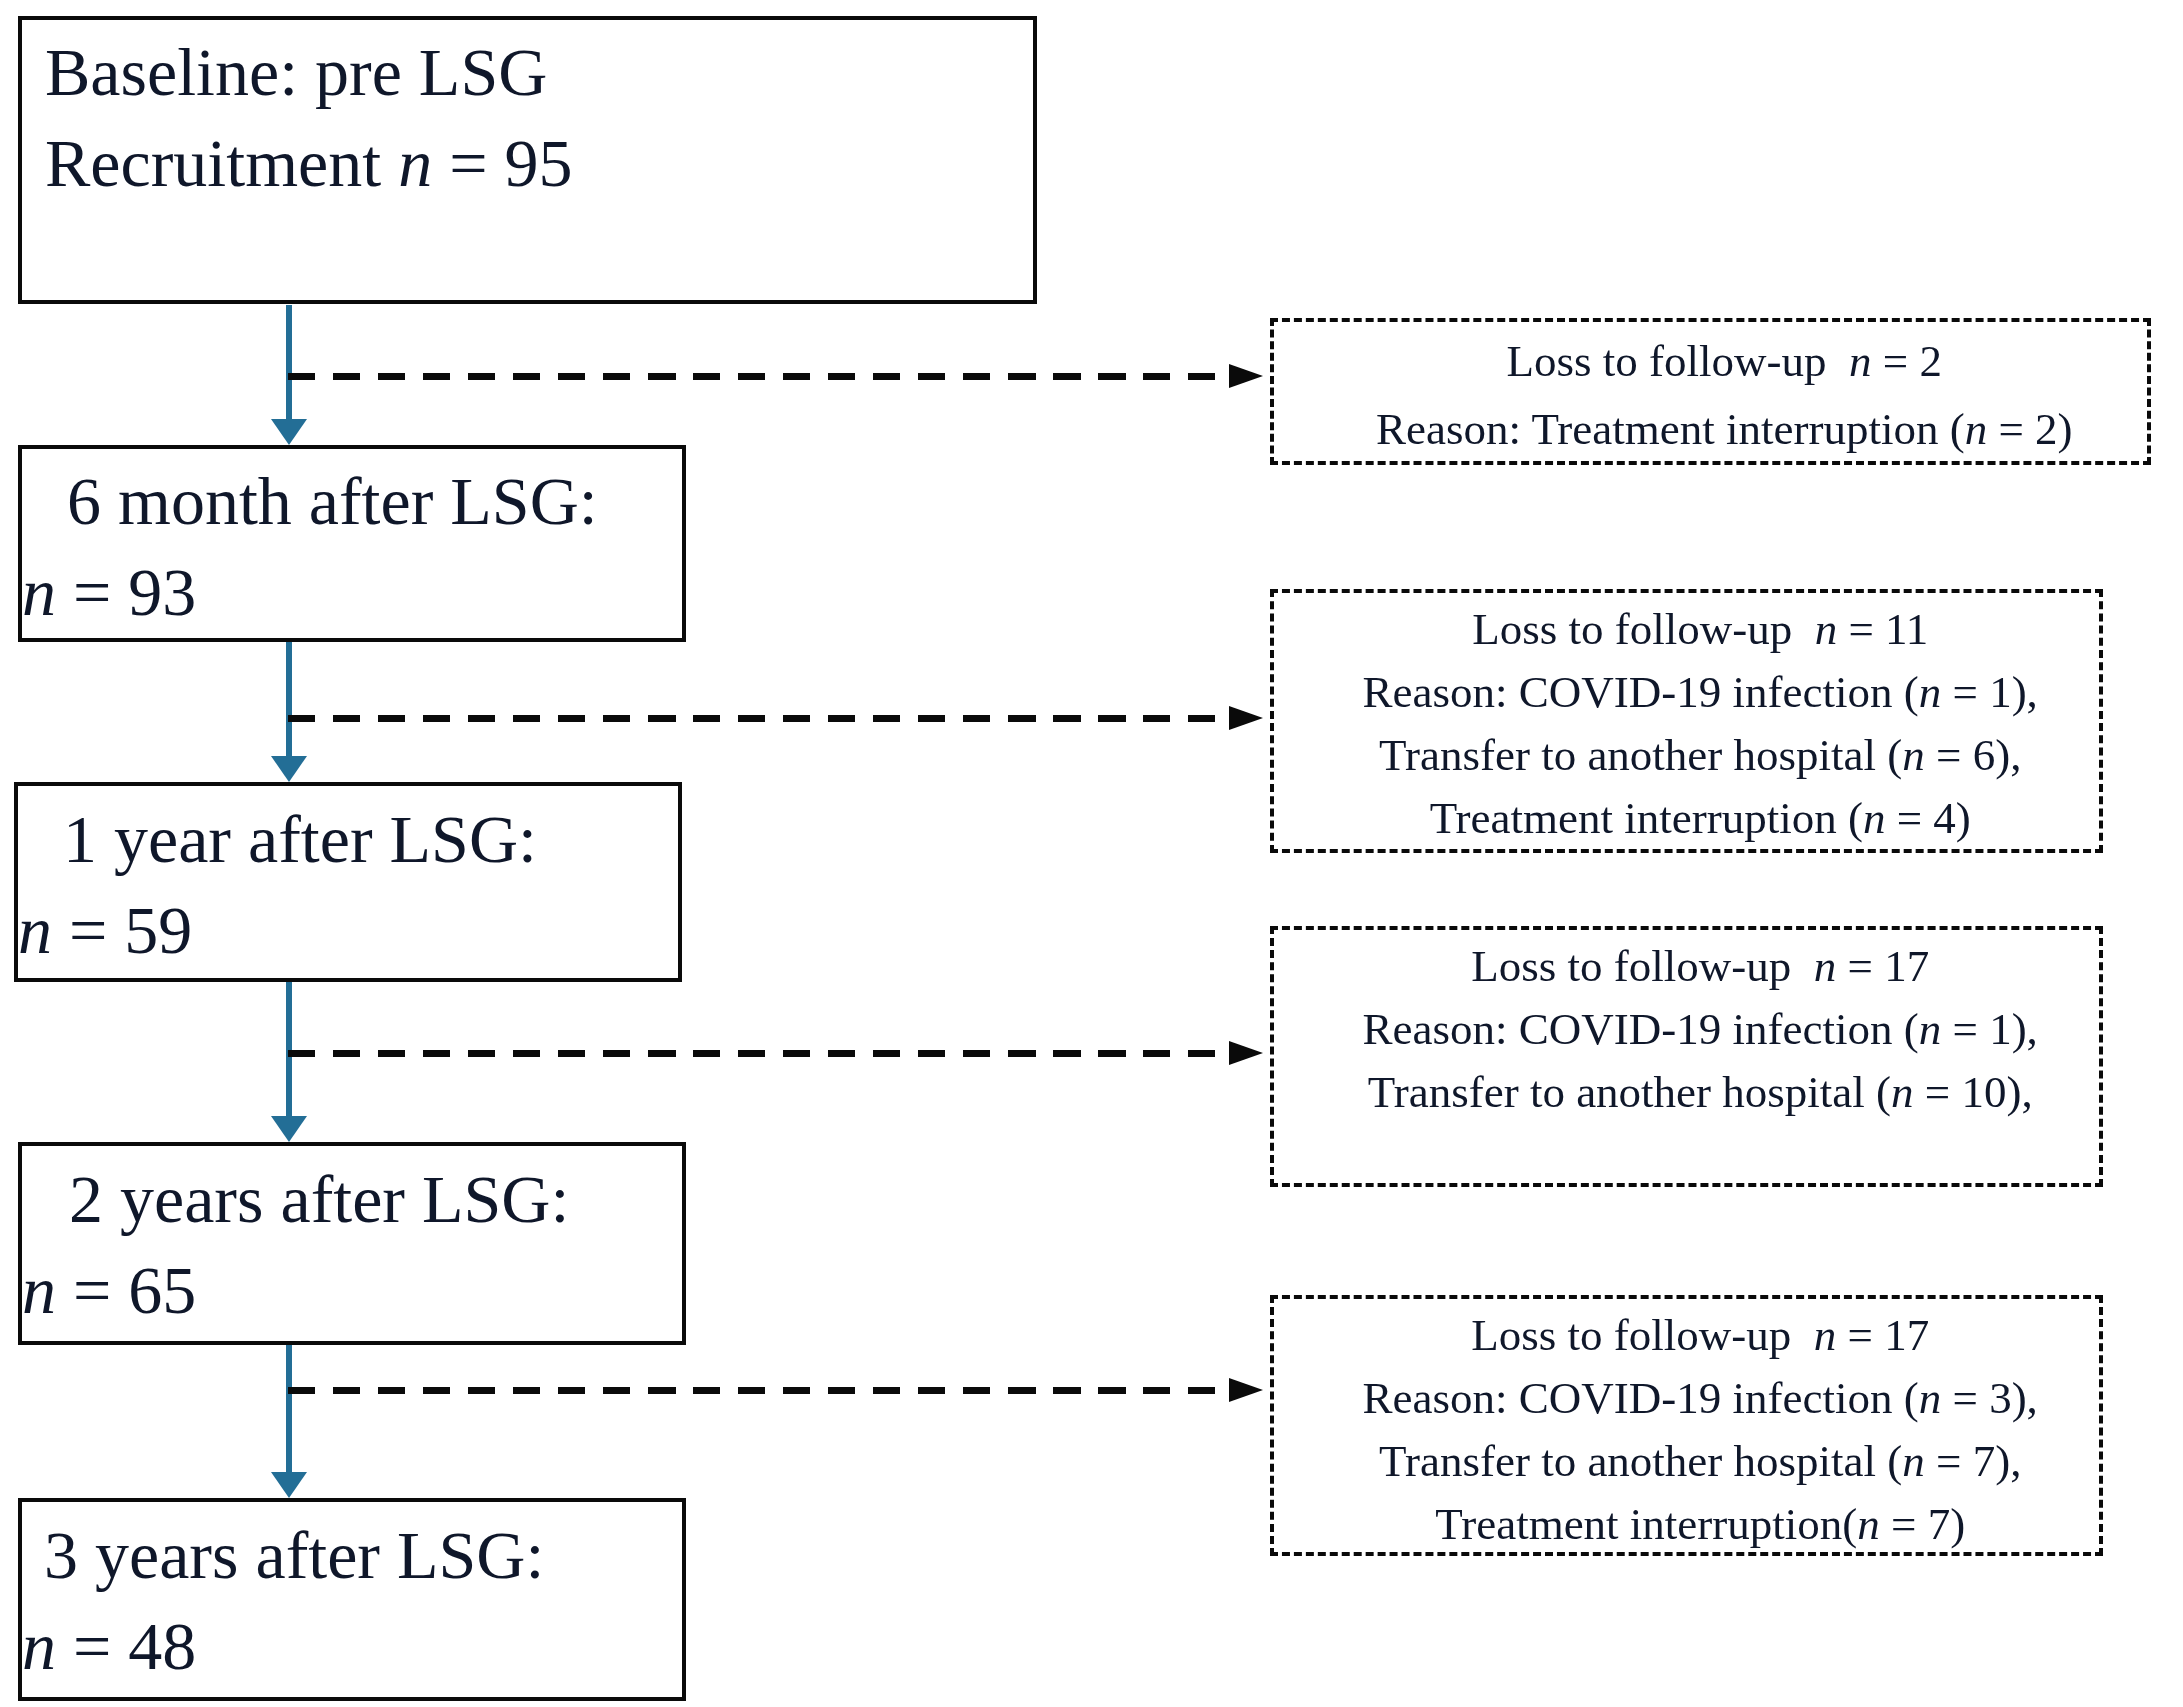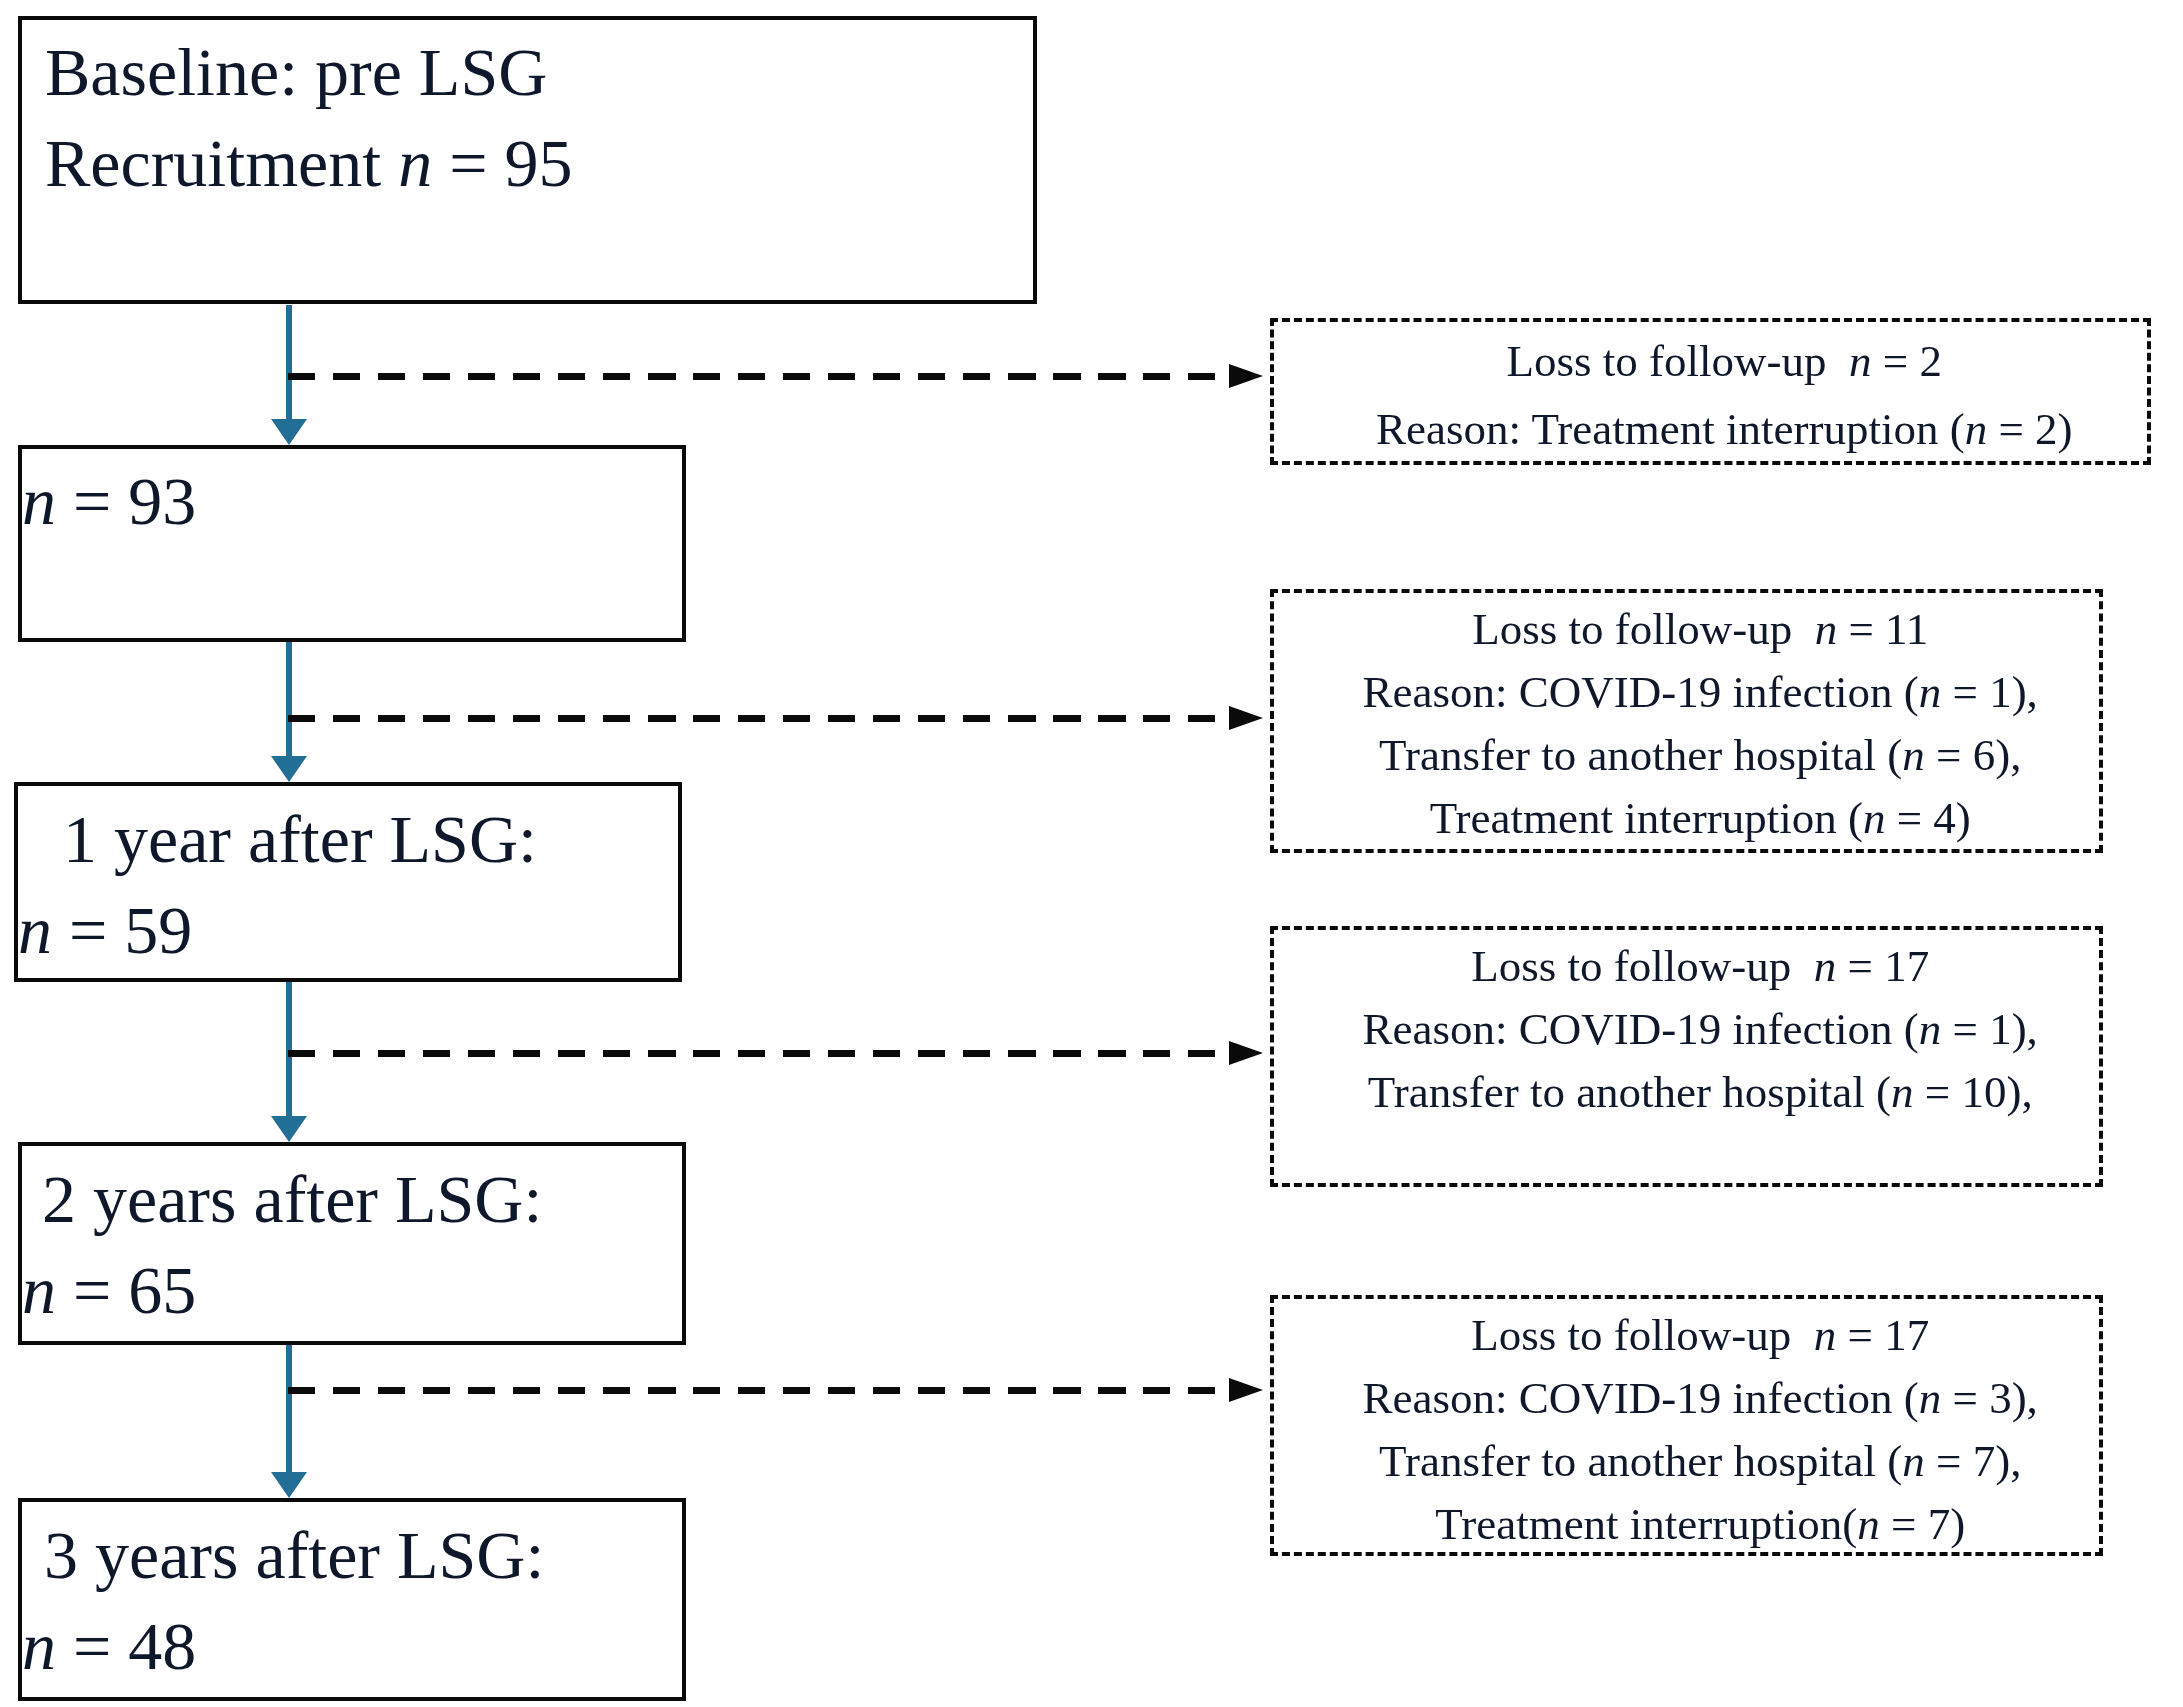--- a/index.html
+++ b/index.html
@@ -45,6 +45,7 @@
   </div>
 
   <div class="flow-box" style="left:18px; top:445px; width:668px; height:197px; padding-top:6.5px;">
+    <div class="line l-left" style="padding-left:45px;"><span>6 month after LSG:</span><span class="it"></span><span></span></div>
     <div class="line l-center"><span></span><span class="it">n</span><span> = 93</span></div>
   </div>
 

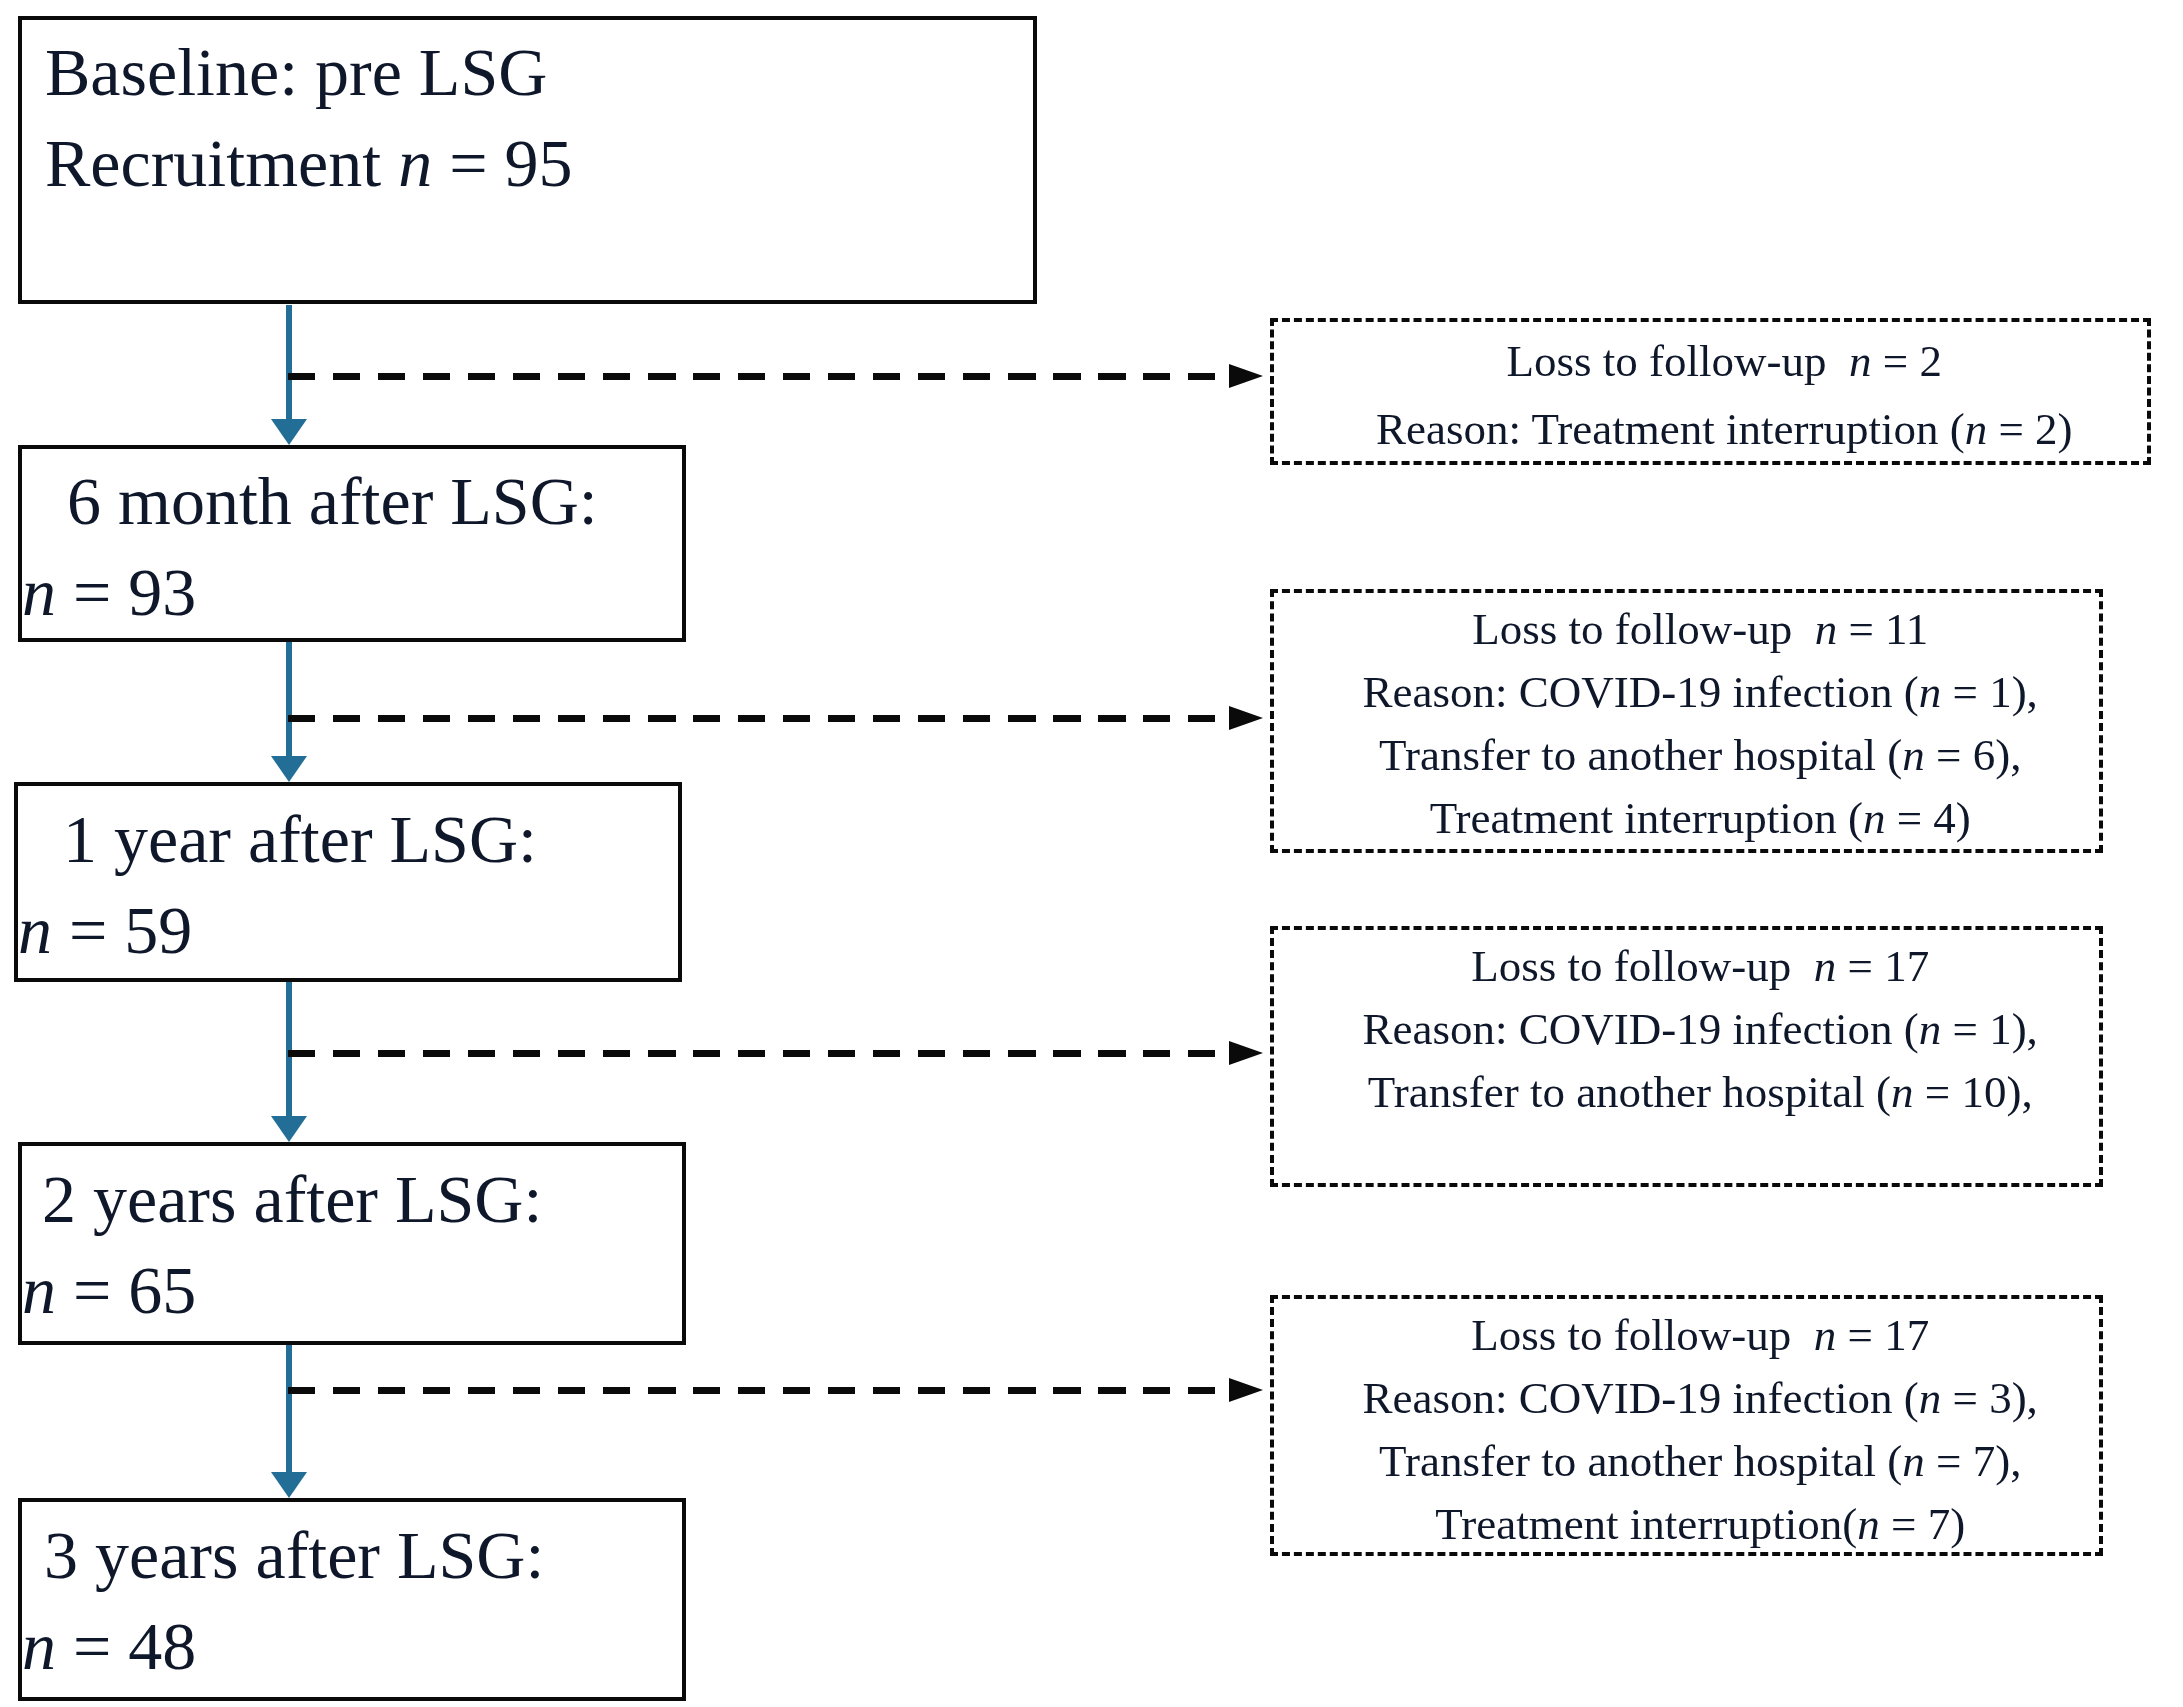--- a/index.html
+++ b/index.html
@@ -55,7 +55,7 @@
   </div>
 
   <div class="flow-box" style="left:18px; top:1142px; width:668px; height:203px; padding-top:8px;">
-    <div class="line l-left" style="padding-left:20px;"><span>2 years after LSG:</span><span class="it"></span><span></span></div>
+    <div class="line l-left" style="padding-left:47px;"><span>2 years after LSG:</span><span class="it"></span><span></span></div>
     <div class="line l-center"><span></span><span class="it">n</span><span> = 65</span></div>
   </div>
 

